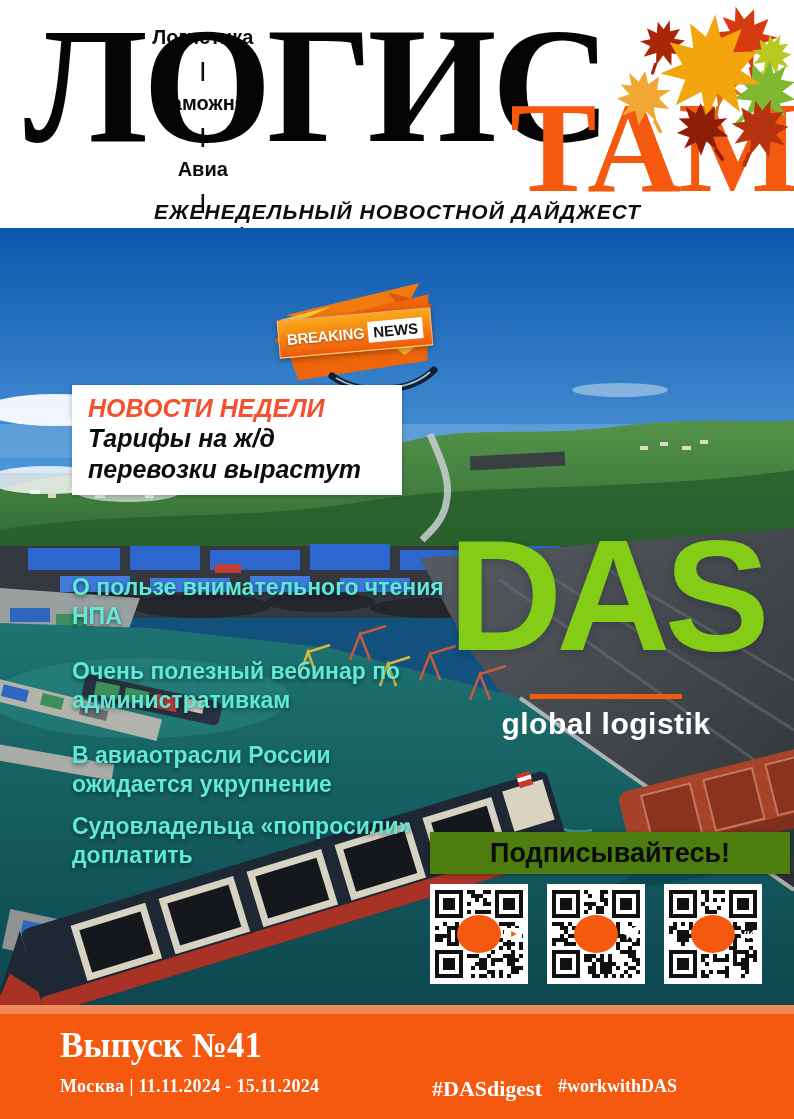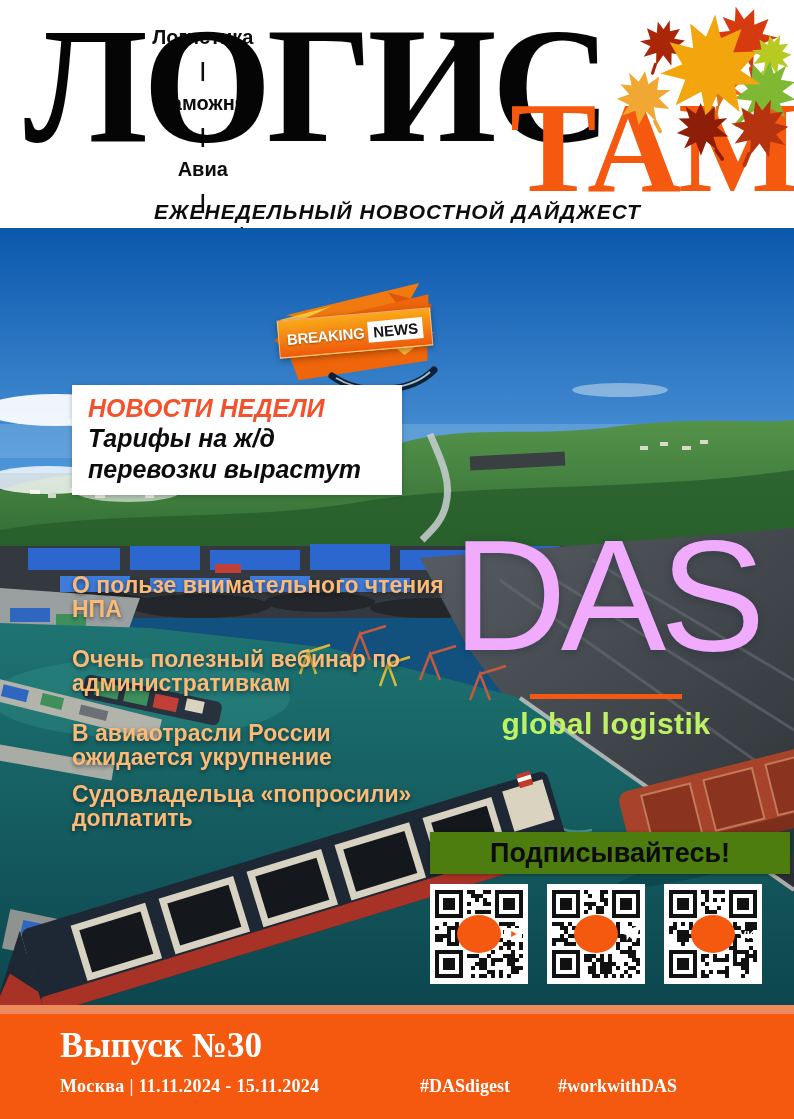--- a/index.html
+++ b/index.html
@@ -64,7 +64,7 @@
     position:absolute;left:72px;top:345px;width:380px;z-index:5;list-style:none;
   }
   .headlines li{
-    color:#fdba74;font-size:23px;line-height:24px;font-weight:bold;
+    color:#5eead4;font-size:23px;line-height:29px;font-weight:bold;
     text-shadow:0 2px 4px rgba(0,15,35,.55);
     margin-bottom:26px;
   }

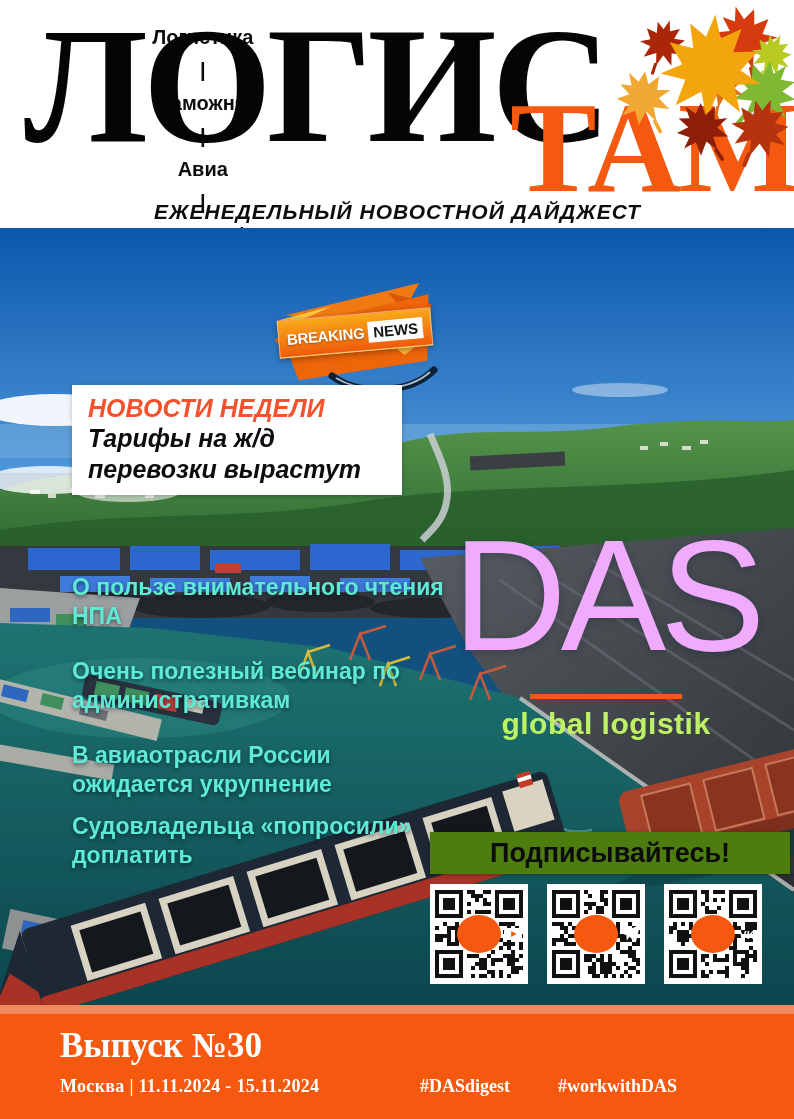--- a/index.html
+++ b/index.html
@@ -72,7 +72,7 @@
   
   .das-logo{position:absolute;left:426px;top:288px;width:360px;text-align:center;z-index:4;}
   .das-name{
-    color:#f0abfc;font-size:158px;line-height:1;font-weight:normal;letter-spacing:-6px;
+    color:#84cc16;font-size:158px;line-height:1;font-weight:bold;letter-spacing:-6px;
     text-shadow:0 2px 8px rgba(0,20,40,.25);
   }
   .das-line{width:152px;height:5px;background:var(--accent);margin:20px auto 8px;}

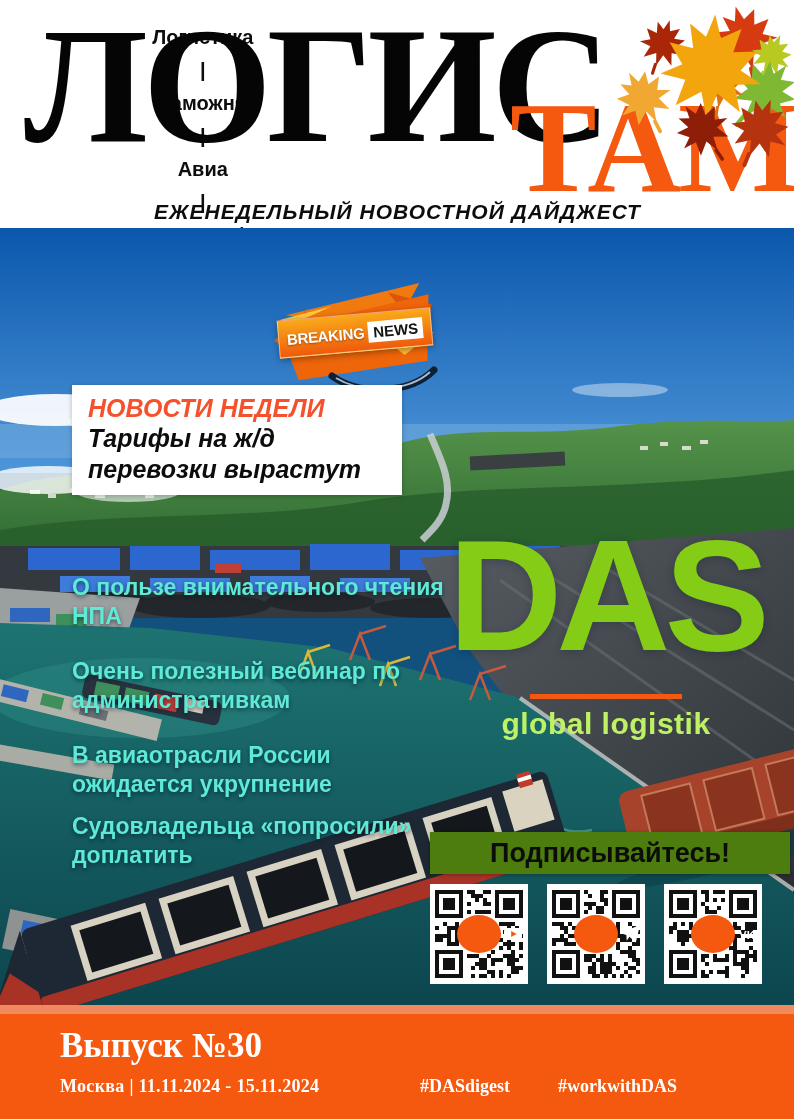--- a/index.html
+++ b/index.html
@@ -76,7 +76,7 @@
     text-shadow:0 2px 8px rgba(0,20,40,.25);
   }
   .das-line{width:152px;height:5px;background:var(--accent);margin:20px auto 8px;}
-  .das-sub{color:#bef264;font-size:30px;font-weight:bold;letter-spacing:.5px;}
+  .das-sub{color:#ffffff;font-size:30px;font-weight:bold;letter-spacing:.5px;}
   
   .subscribe-box{
     position:absolute;left:430px;top:604px;width:360px;height:42px;z-index:5;

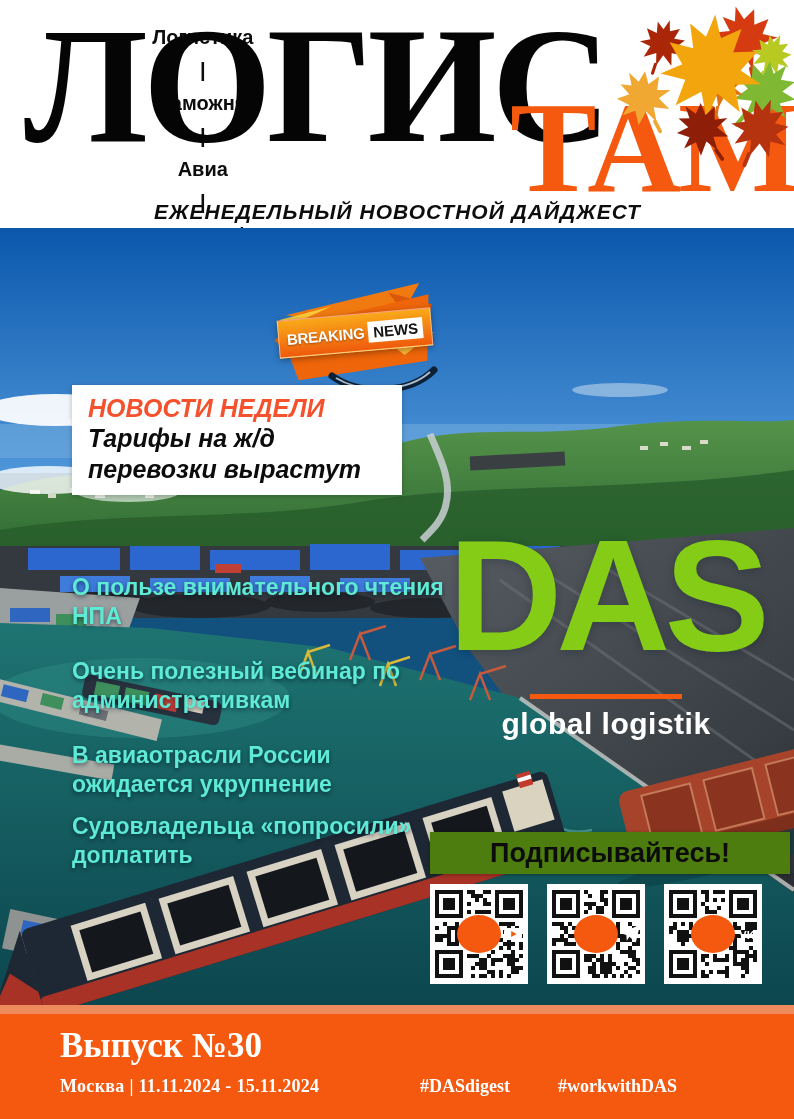--- a/index.html
+++ b/index.html
@@ -704,7 +704,7 @@
   <footer class="footer">
     <div class="footer-strip"></div>
     <div class="footer-main">
-      <div class="issue">Выпуск №30</div>
+      <div class="issue">Выпуск №41</div>
       <div class="footer-sub">Москва | 11.11.2024 - 15.11.2024</div>
       <div class="hashtag-1">#DASdigest</div>
       <div class="hashtag-2">#workwithDAS</div>

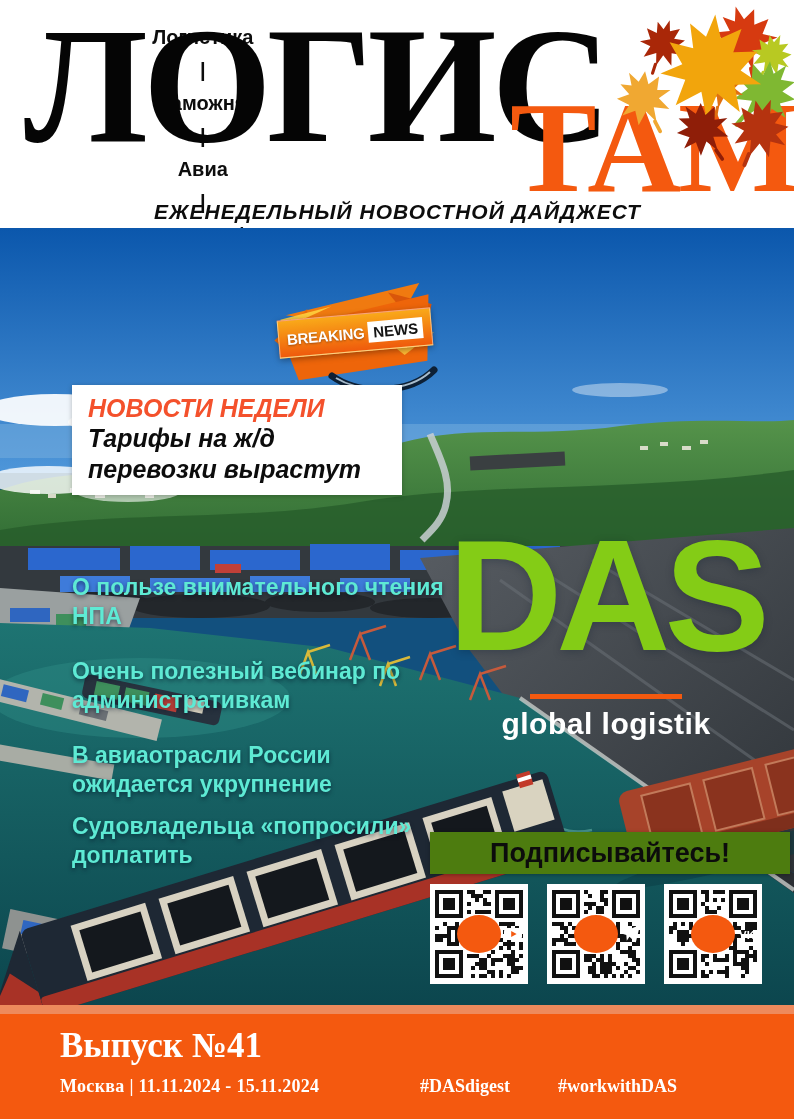--- a/index.html
+++ b/index.html
@@ -98,7 +98,7 @@
     font-family:"Liberation Serif",serif;font-weight:bold;}
   .issue{position:absolute;left:60px;top:12px;font-size:35px;}
   .footer-sub{position:absolute;left:60px;top:62px;font-size:18px;letter-spacing:.3px;}
-  .hashtag-1{position:absolute;left:420px;top:62px;font-size:18px;}
+  .hashtag-1{position:absolute;left:432px;top:62px;font-size:22px;}
   .hashtag-2{position:absolute;left:545px;top:62px;font-size:18px;margin-left:13px;}
 </style>
 </head>

